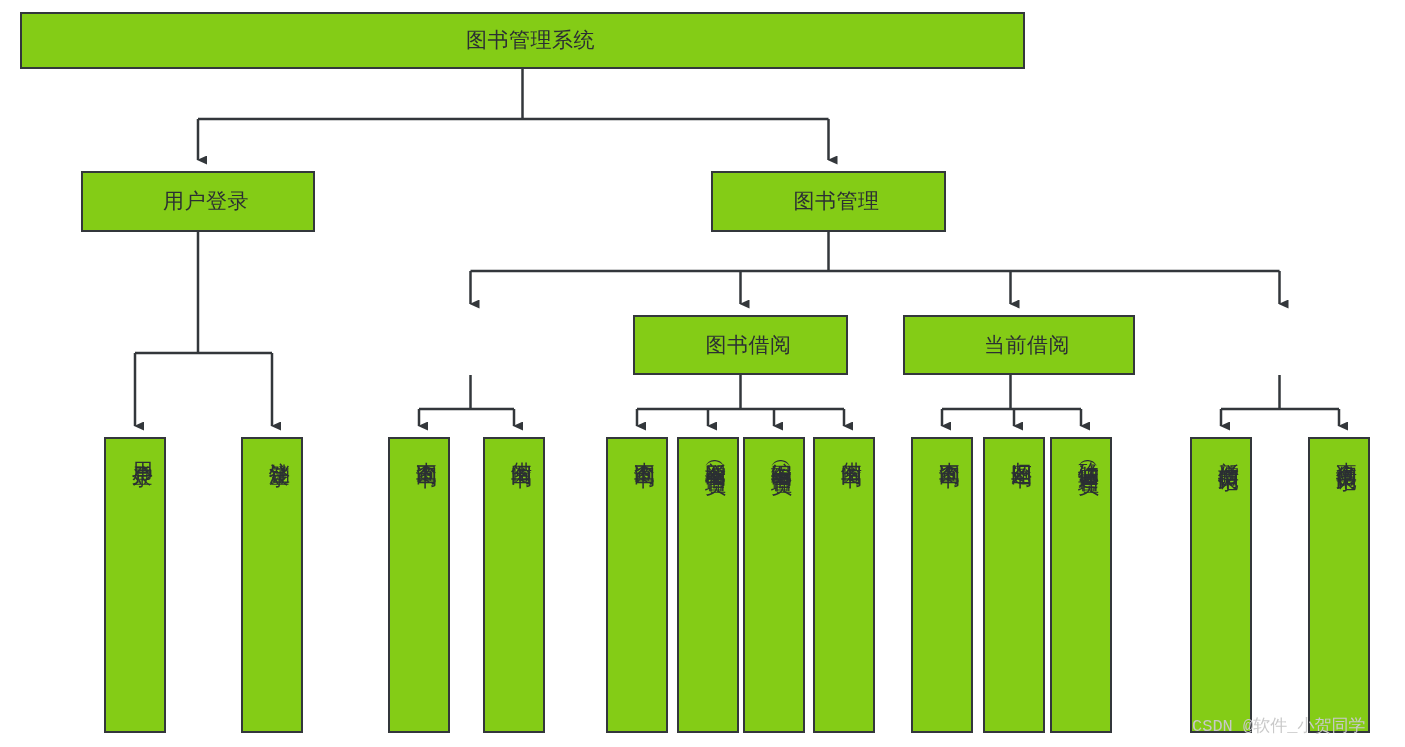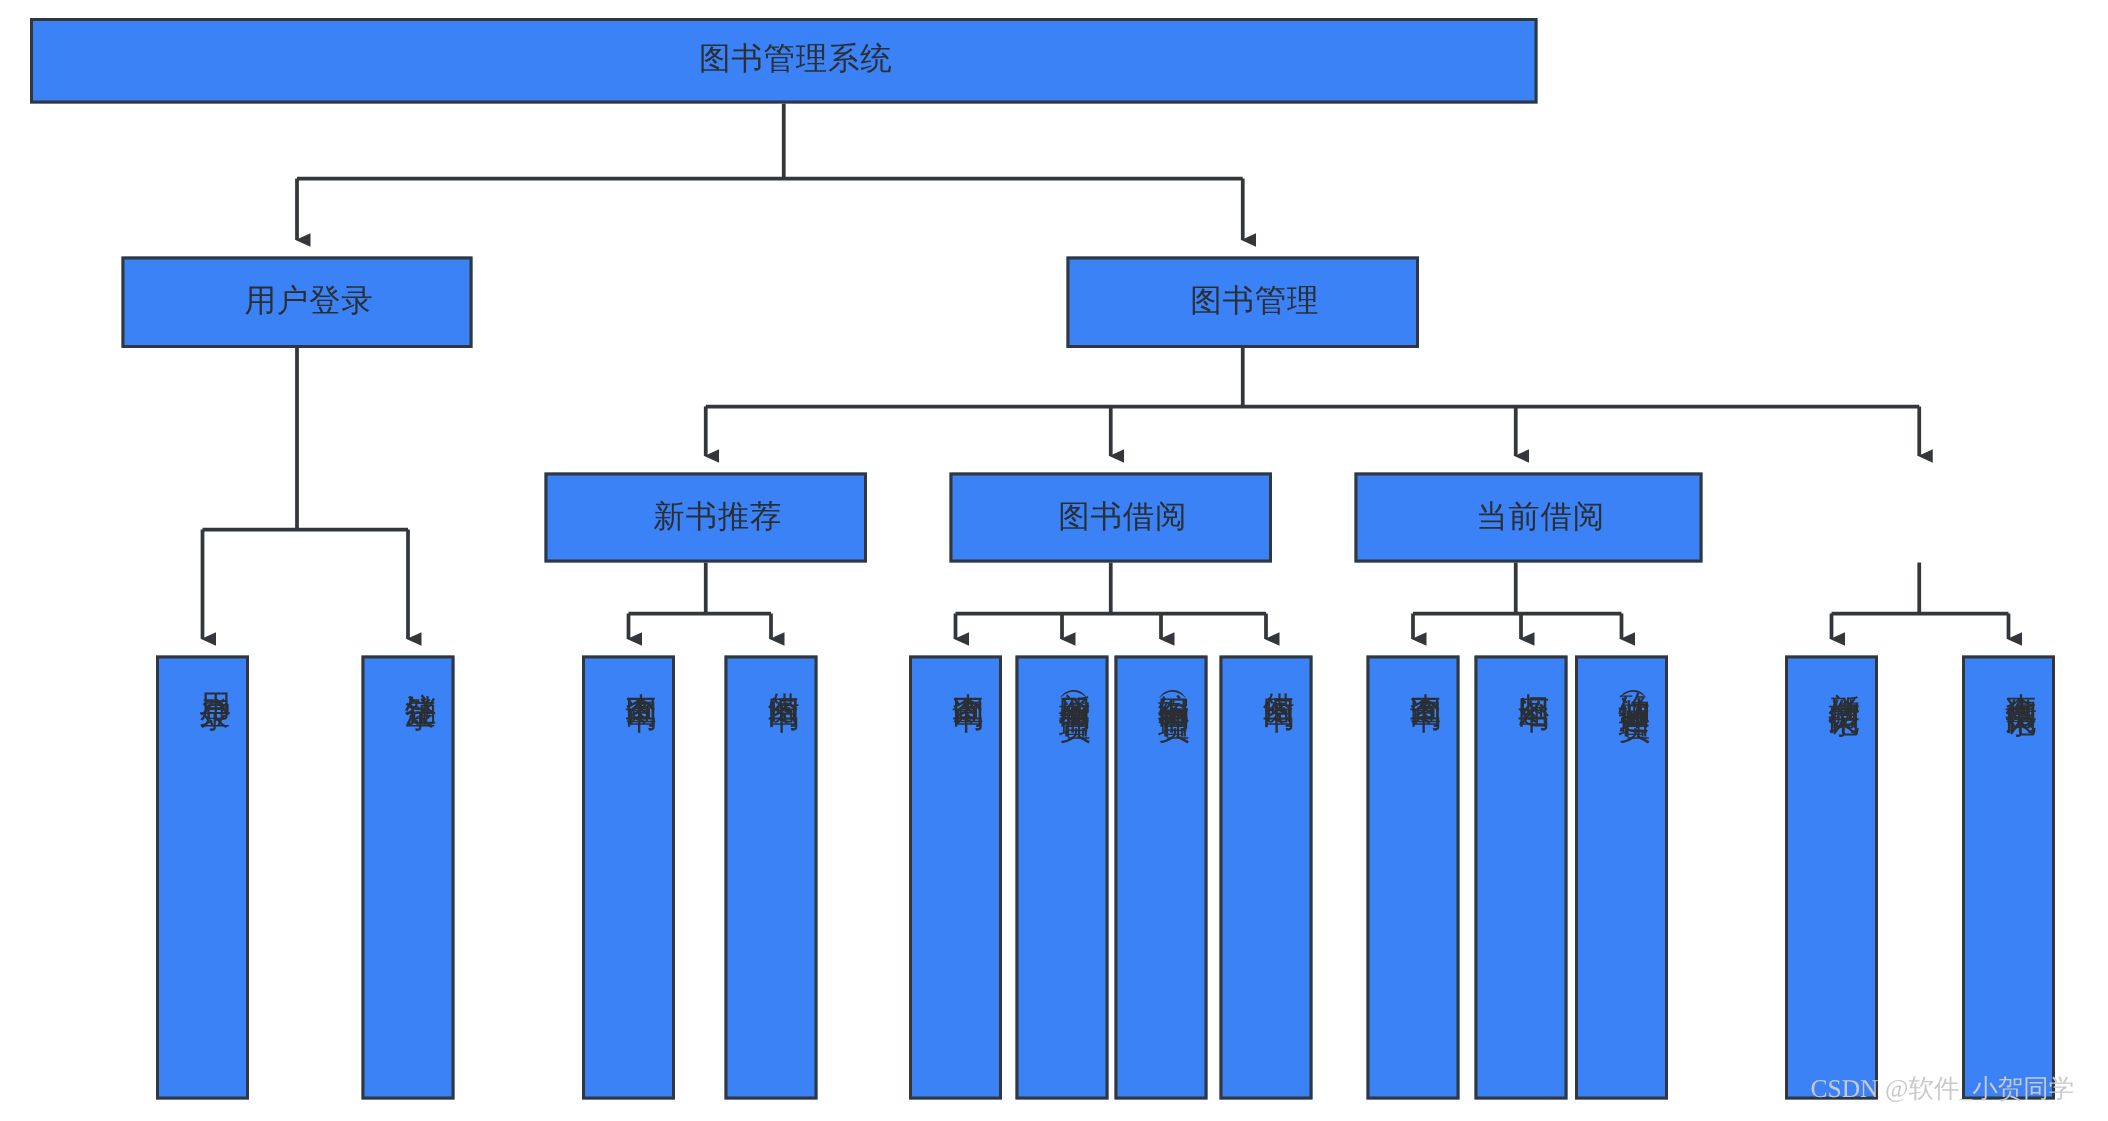--- a/index.html
+++ b/index.html
@@ -32,7 +32,7 @@
   .node-box {
     position: absolute;
     box-sizing: border-box;
-    background: #3b82f6;
+    background: #84cc16;
     border: 2.5px solid #33373b;
     display: flex;
     align-items: center;

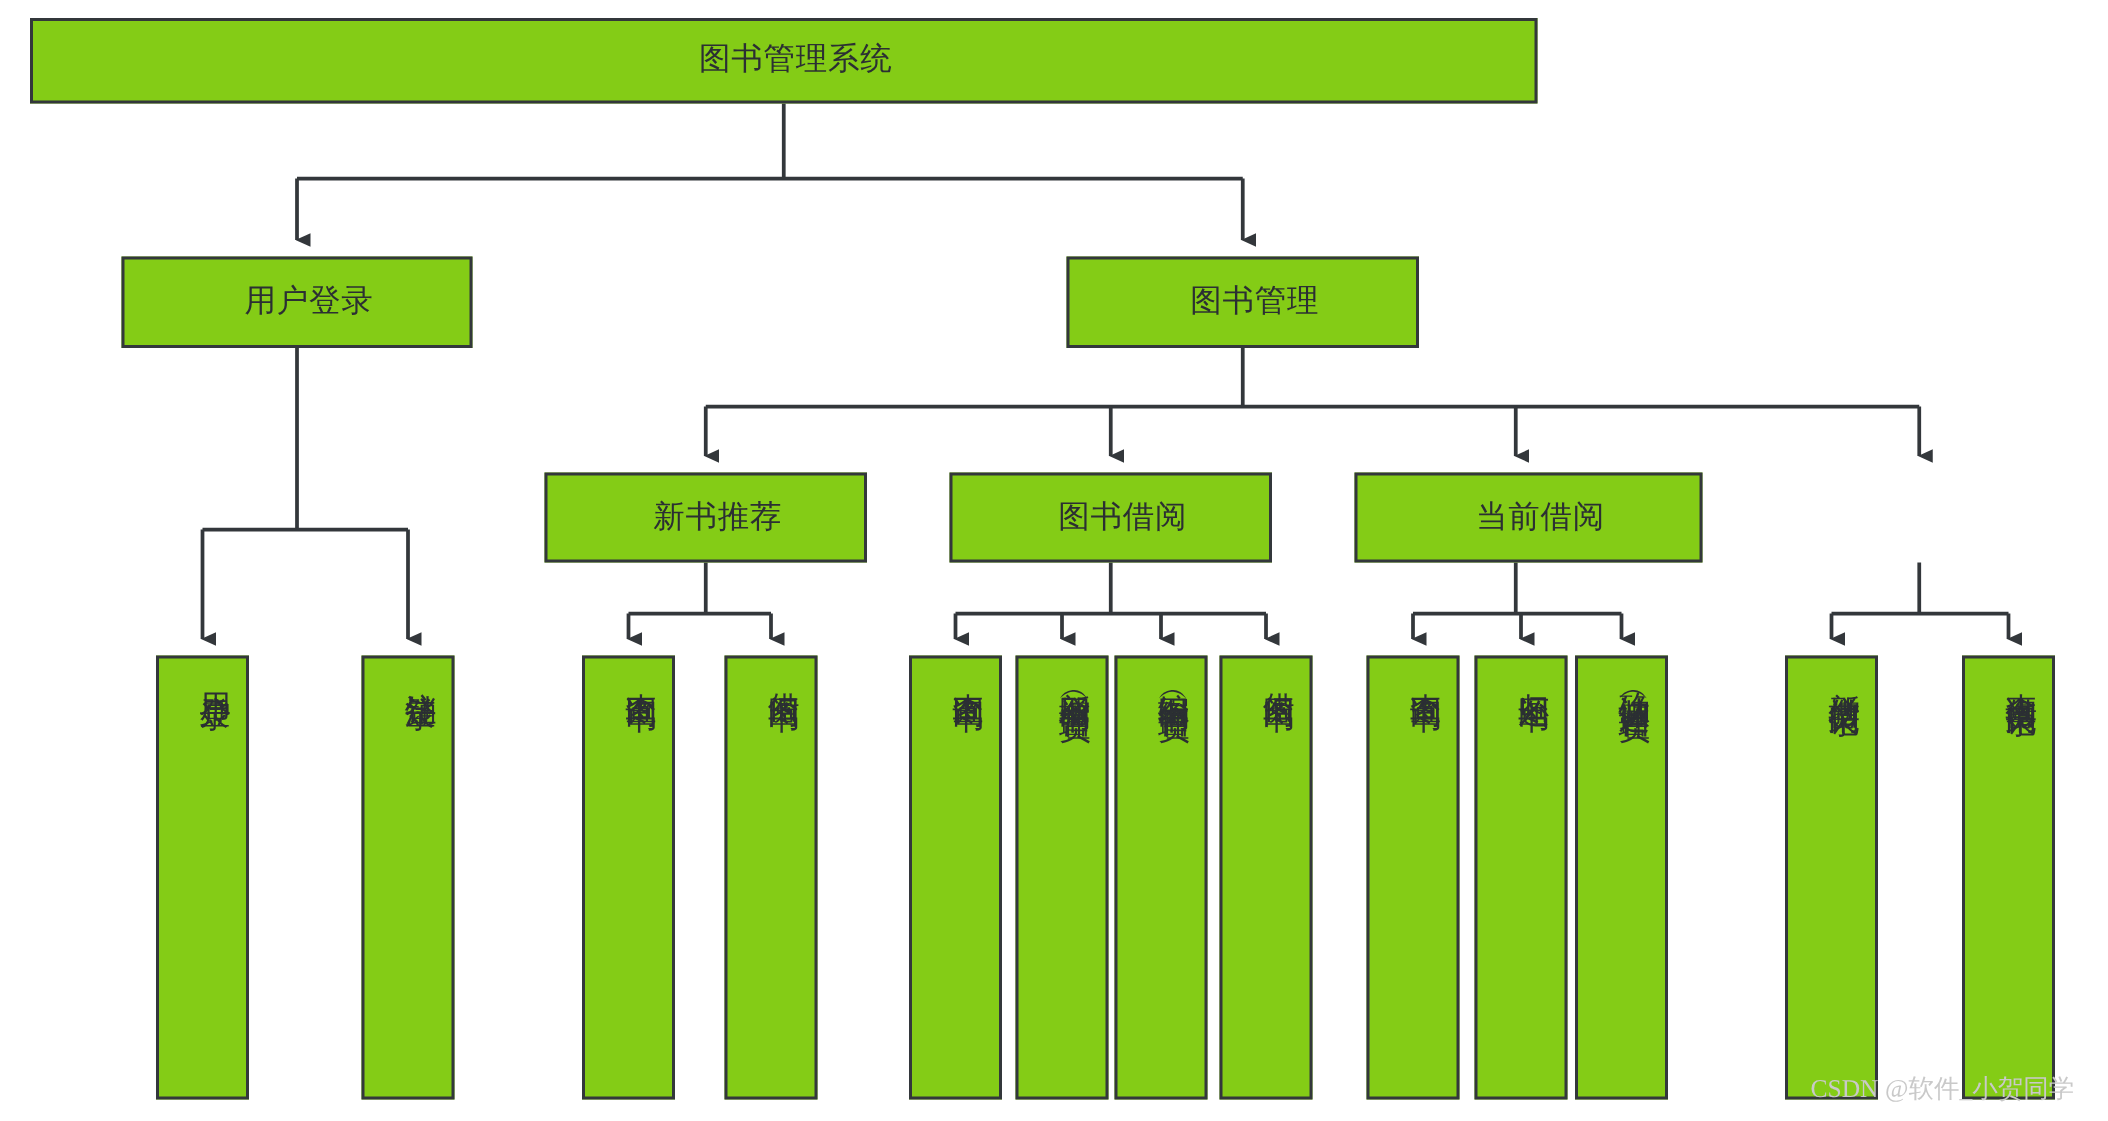--- a/index.html
+++ b/index.html
@@ -132,9 +132,6 @@
     <span class="node-label">图书管理</span>
   </div>
 
-  <div class="node-box horizontal" style="left:363px; top:315px; width:215px; height:60px;">
-    <span class="node-label">新书推荐</span>
-  </div>
   <div class="node-box horizontal" style="left:633px; top:315px; width:215px; height:60px;">
     <span class="node-label">图书借阅</span>
   </div>

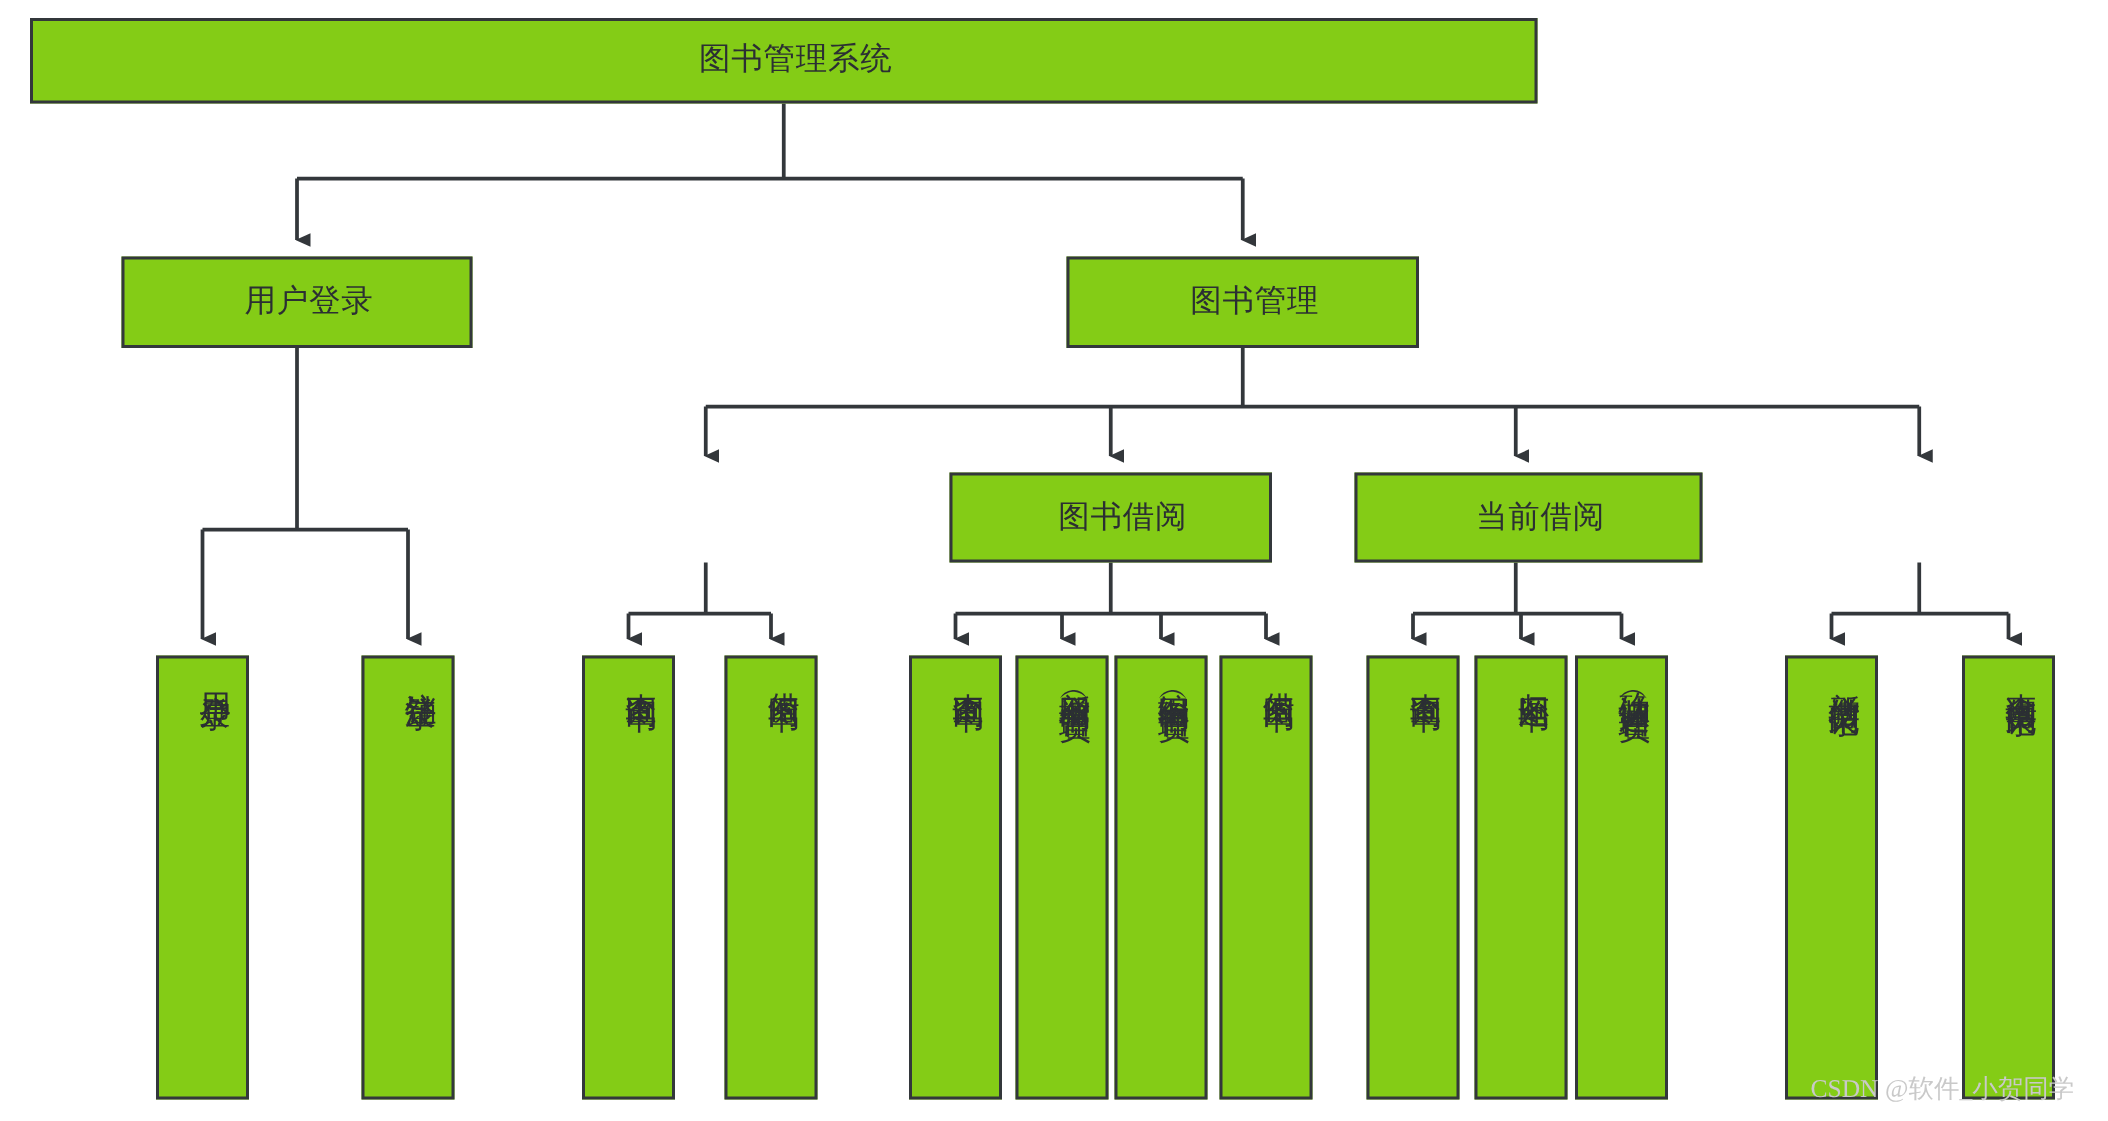--- a/index.html
+++ b/index.html
@@ -67,10 +67,9 @@
     position: absolute;
     color: #c9c9c9;
     font-size: 17px;
-    font-family: Liberation Serif, serif;
+    font-family: Liberation Mono, monospace;
     white-space: nowrap;
     user-select: none;
-    margin-left: 15px;
   }
 </style>
 </head>

